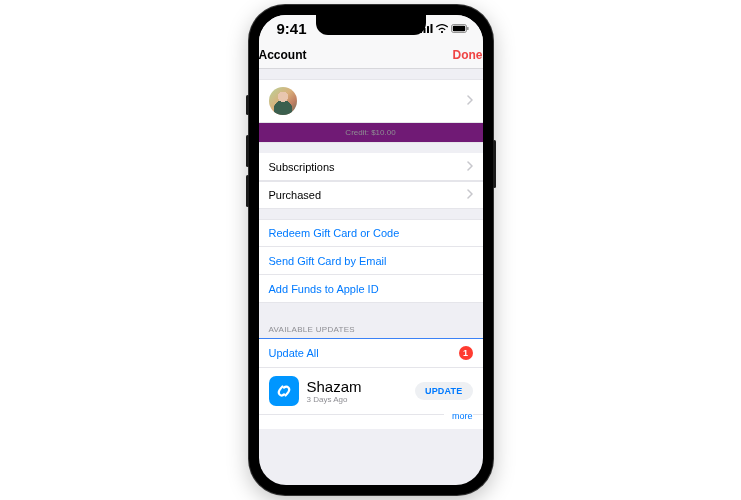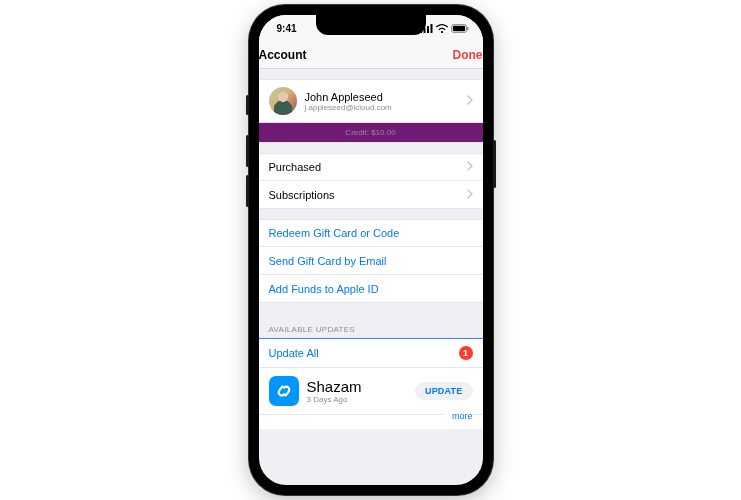--- a/index.html
+++ b/index.html
@@ -54,7 +54,7 @@
     justify-content: space-between;
     padding: 0 14px 0 18px;
     font-weight: 600;
-    font-size: 10px;
+    font-size: 15px;
     background: #f8f8f9;
     gap: 16px;
   }

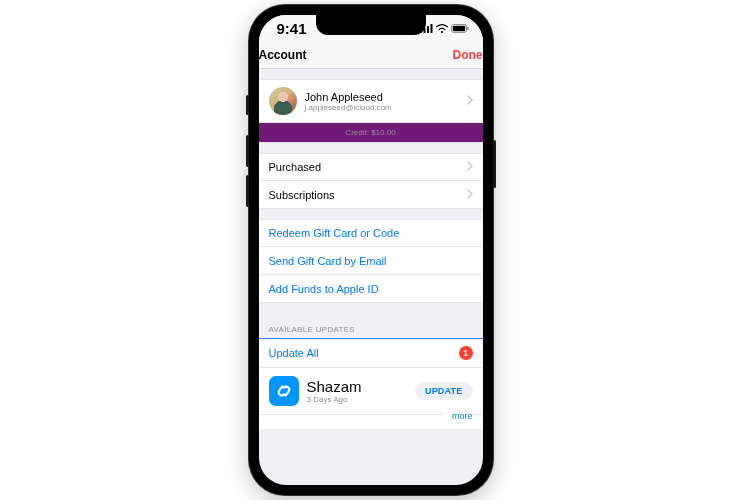--- a/index.html
+++ b/index.html
@@ -228,10 +228,6 @@
 
     <div class="cell first profile">
       <div class="avatar"></div>
-      <div class="profile-text">
-        <div class="name">John Appleseed</div>
-        <div class="email">j.appleseed@icloud.com</div>
-      </div>
       <span class="chev">
         <svg width="6" height="10" viewBox="0 0 6 10">
             <path d="M1 1l4 4-4 4" stroke="#c7c7cc" stroke-width="1.5" fill="none" stroke-linecap="round"></path>

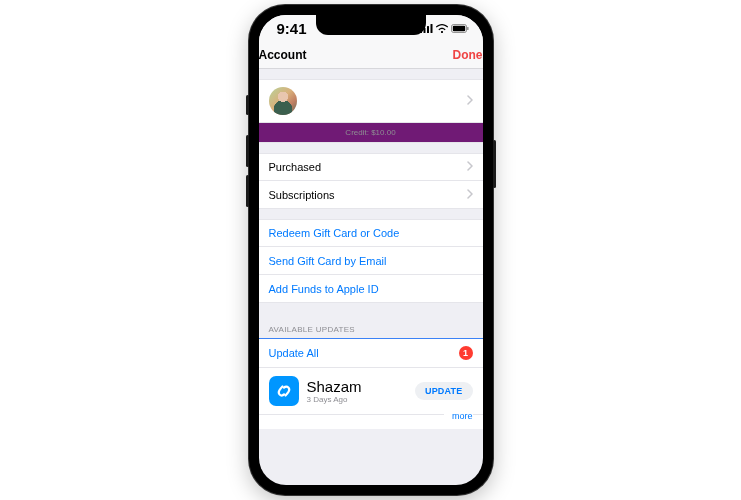--- a/index.html
+++ b/index.html
@@ -238,14 +238,14 @@
 
     <div class="group-space"></div>
 
-    <div class="cell first">
-      <span>Purchased</span>
+    <div class="cell">
+      <span>Subscriptions</span>
       <span class="chev"><svg width="6" height="10" viewBox="0 0 6 10">
             <path d="M1 1l4 4-4 4" stroke="#c7c7cc" stroke-width="1.5" fill="none" stroke-linecap="round"></path>
           </svg></span>
     </div>
-    <div class="cell">
-      <span>Subscriptions</span>
+    <div class="cell first">
+      <span>Purchased</span>
       <span class="chev"><svg width="6" height="10" viewBox="0 0 6 10">
             <path d="M1 1l4 4-4 4" stroke="#c7c7cc" stroke-width="1.5" fill="none" stroke-linecap="round"></path>
           </svg></span>

